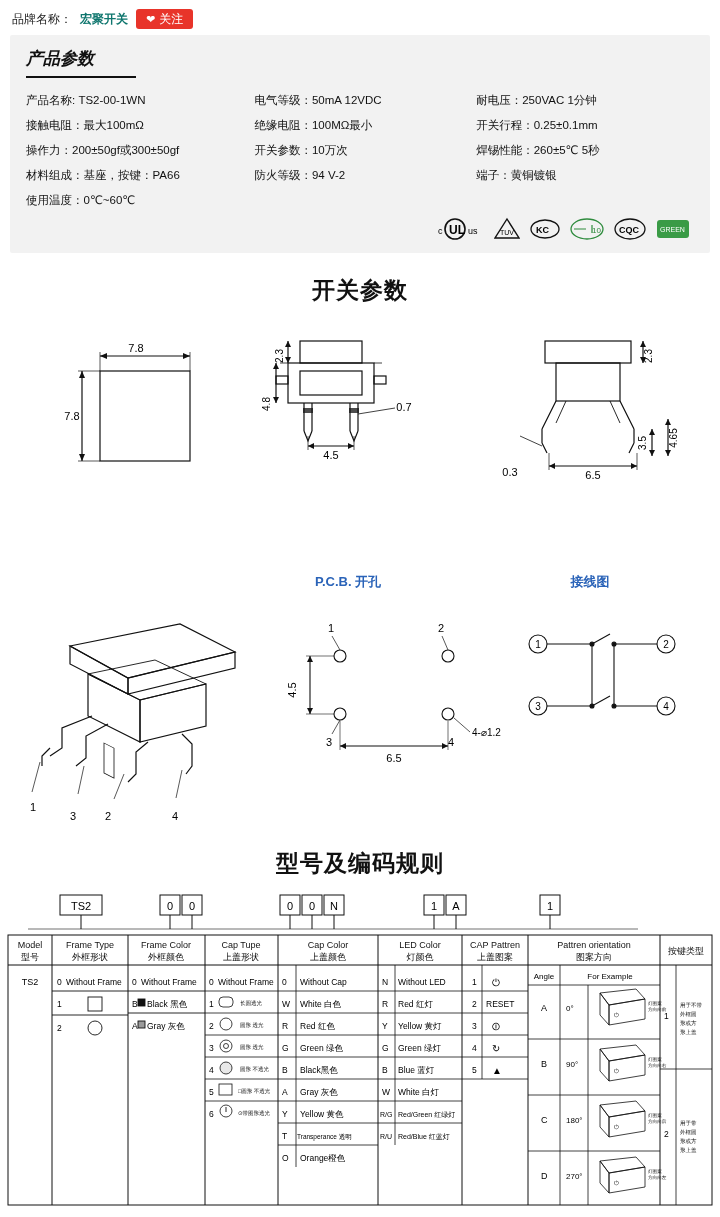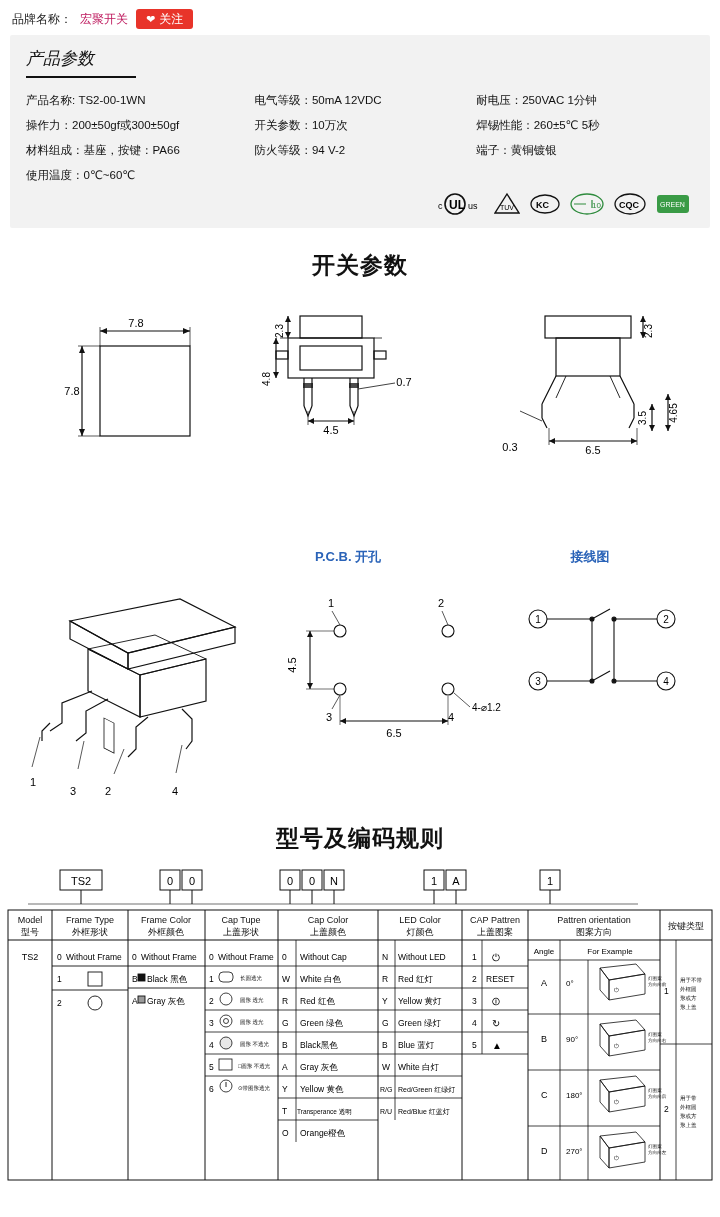--- a/index.html
+++ b/index.html
@@ -15,7 +15,7 @@
   
   .brandbar{display:flex;align-items:center;gap:8px;padding:9px 12px 6px 12px;font-size:12px;}
   .brandbar .lbl{color:#222;}
-  .brandbar .bname{color:#be185d;}
+  .brandbar .bname{color:#0f766e;font-weight:bold;}
   .followbtn{
     display:inline-flex;align-items:center;gap:4px;
     background:#e8342a;color:#fff;border-radius:3px;

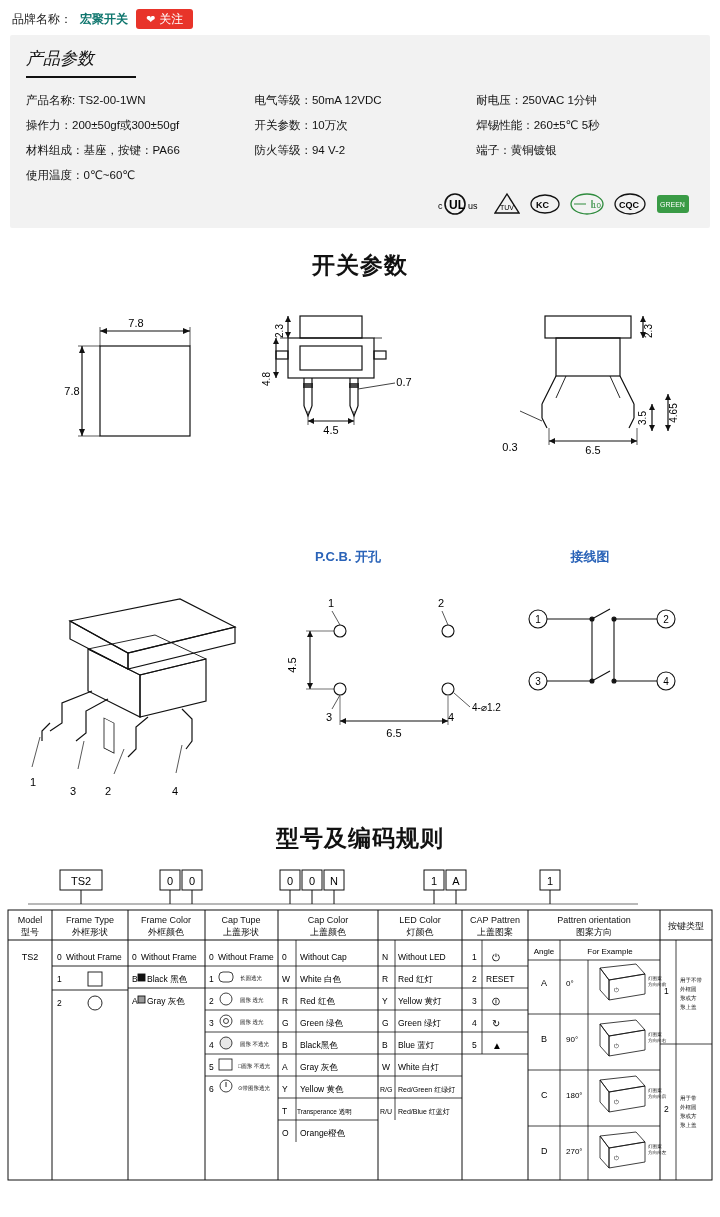--- a/index.html
+++ b/index.html
@@ -26,7 +26,7 @@
   
   .specwrap{margin:0 10px;background:#f2f2f2;border-radius:2px;padding:10px 14px 12px 14px;}
   .spectitle{
-    font-style:italic;font-weight:normal;font-size:17px;color:#111;
+    font-style:italic;font-weight:bold;font-size:17px;color:#111;
     padding:2px 0 6px 2px;
   }
   .spectitle-underline{height:2px;background:#111;width:110px;margin:0 0 10px 2px;}

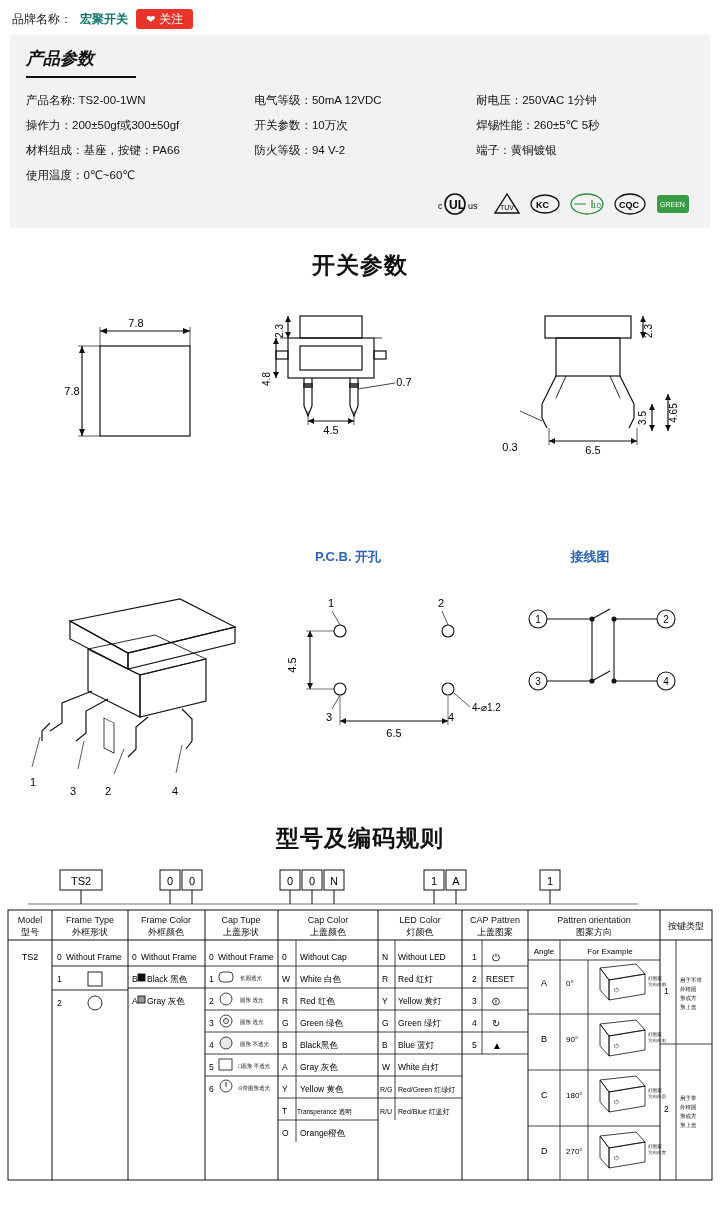--- a/index.html
+++ b/index.html
@@ -79,6 +79,11 @@
         <td class="c1">产品名称: TS2-00-1WN</td>
         <td class="c2">电气等级：50mA  12VDC</td>
         <td class="c3">耐电压：250VAC  1分钟</td>
+      </tr>
+      <tr>
+        <td class="c1">接触电阻：最大100mΩ</td>
+        <td class="c2">绝缘电阻：100MΩ最小</td>
+        <td class="c3">开关行程：0.25±0.1mm</td>
       </tr>
       <tr>
         <td class="c1">操作力：200±50gf或300±50gf</td>

